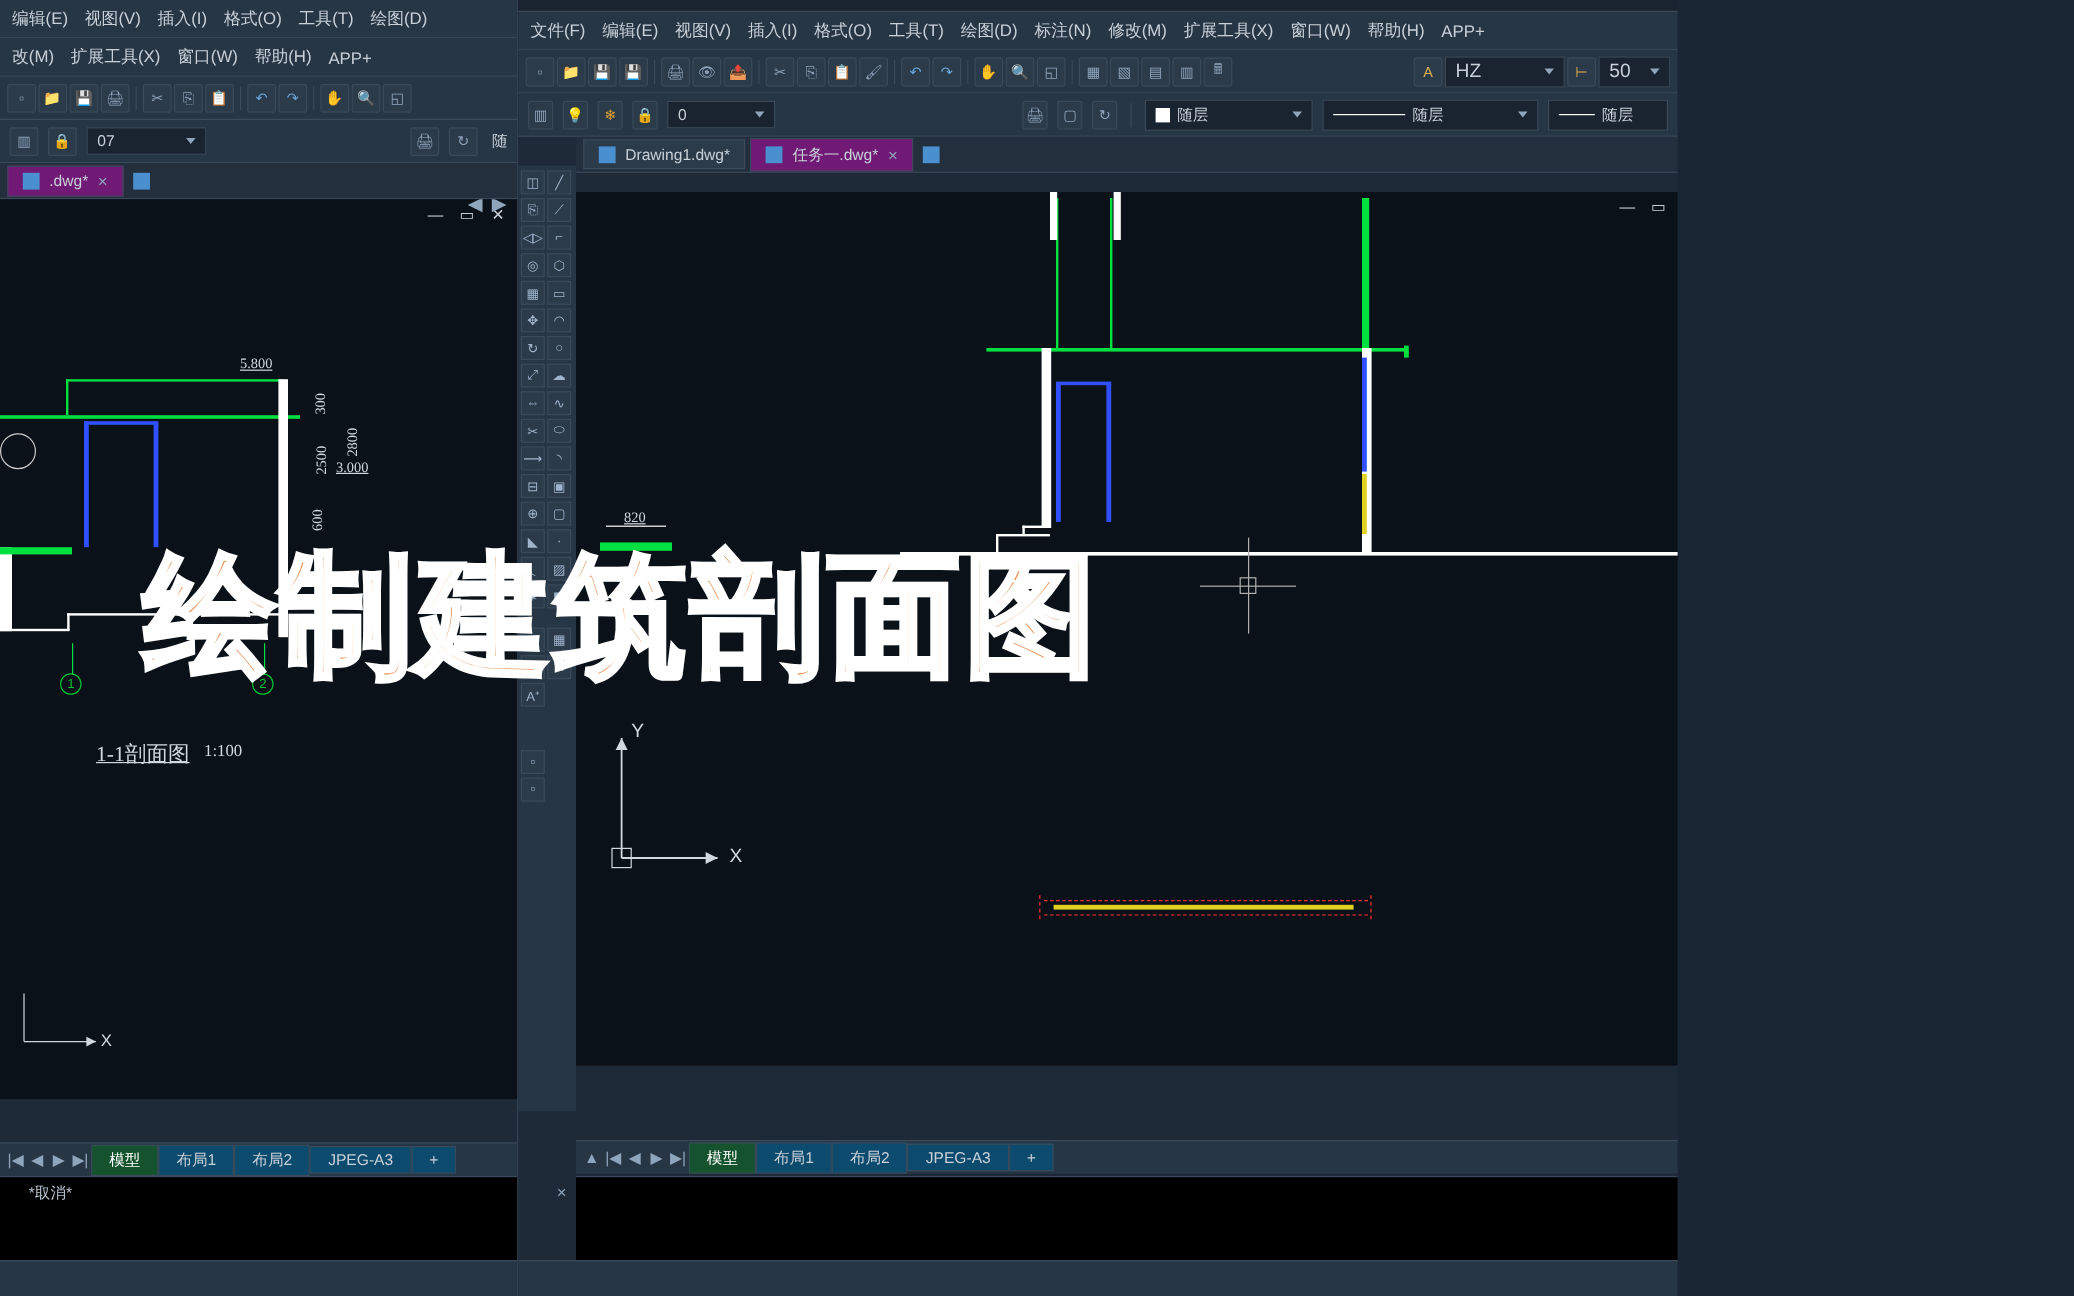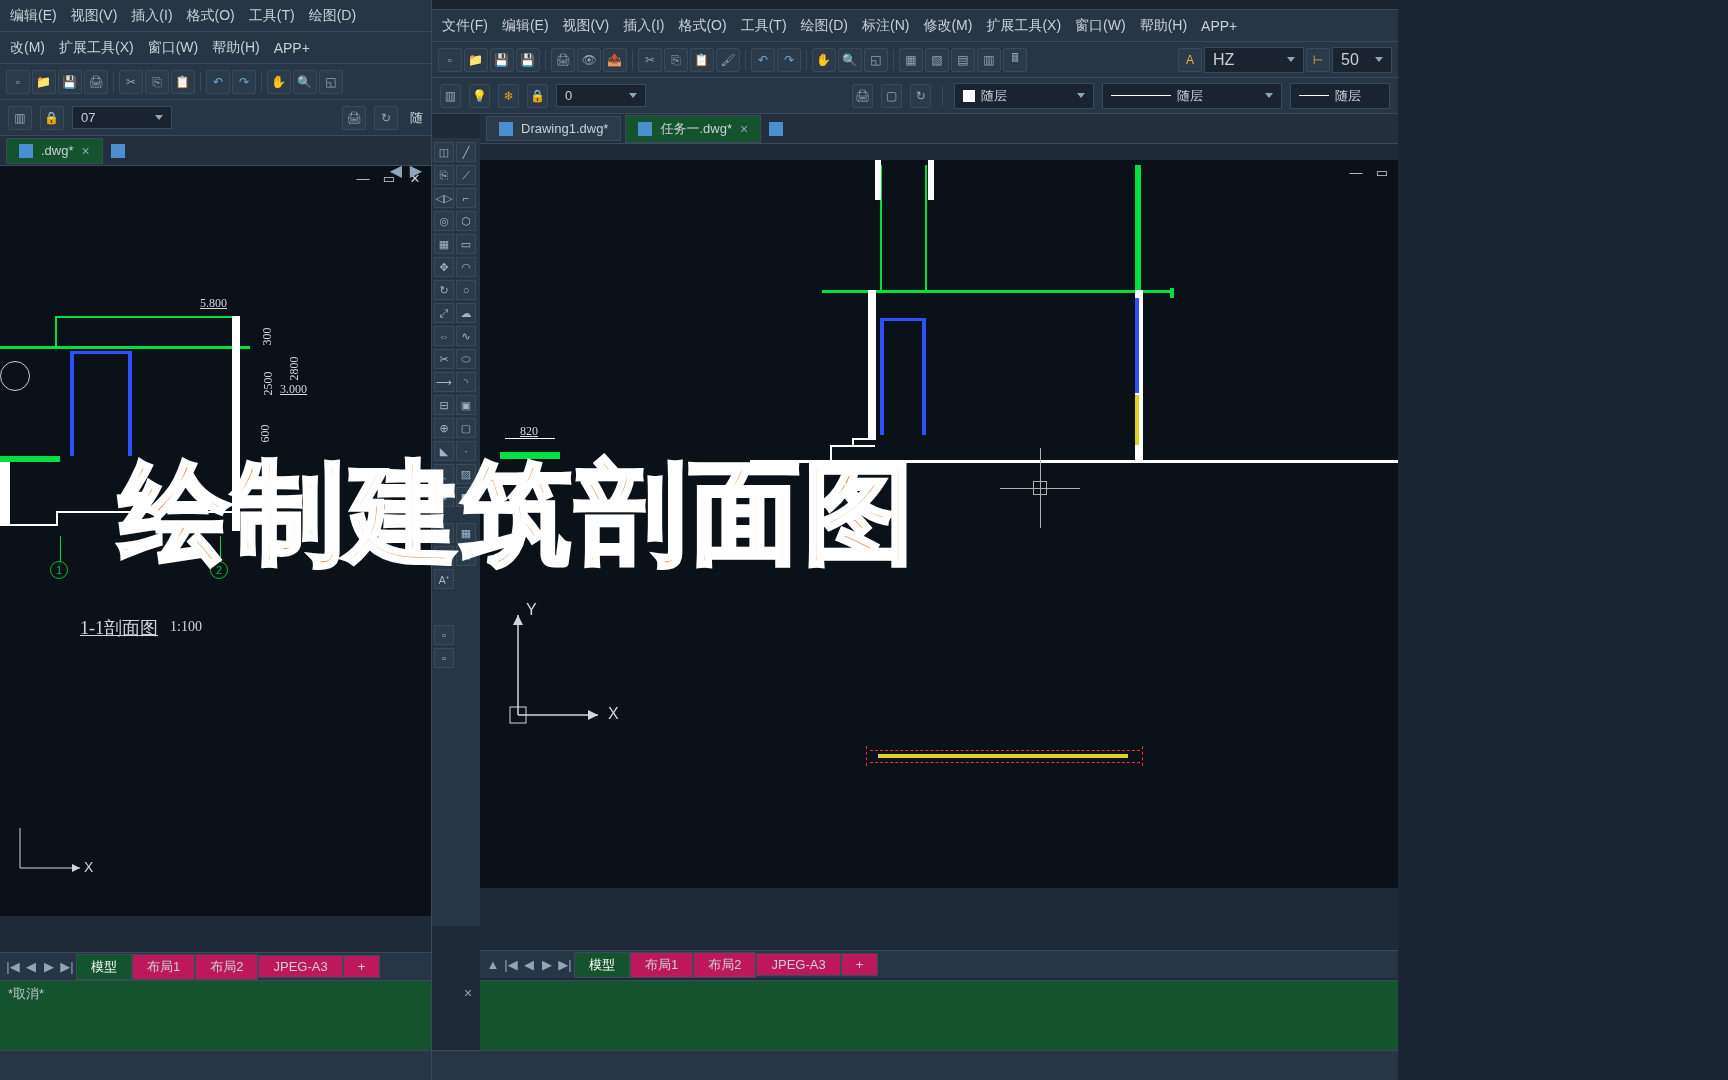--- a/index.html
+++ b/index.html
@@ -137,7 +137,7 @@
   gap: 8px;
   border: 1px solid #3a4a5a;
 }
-.doc-tab.active { background: #14532d; }
+.doc-tab.active { background: #701a75; }
 .doc-tab-close {
   font-size: 14px;
   color: #8fa5bb;

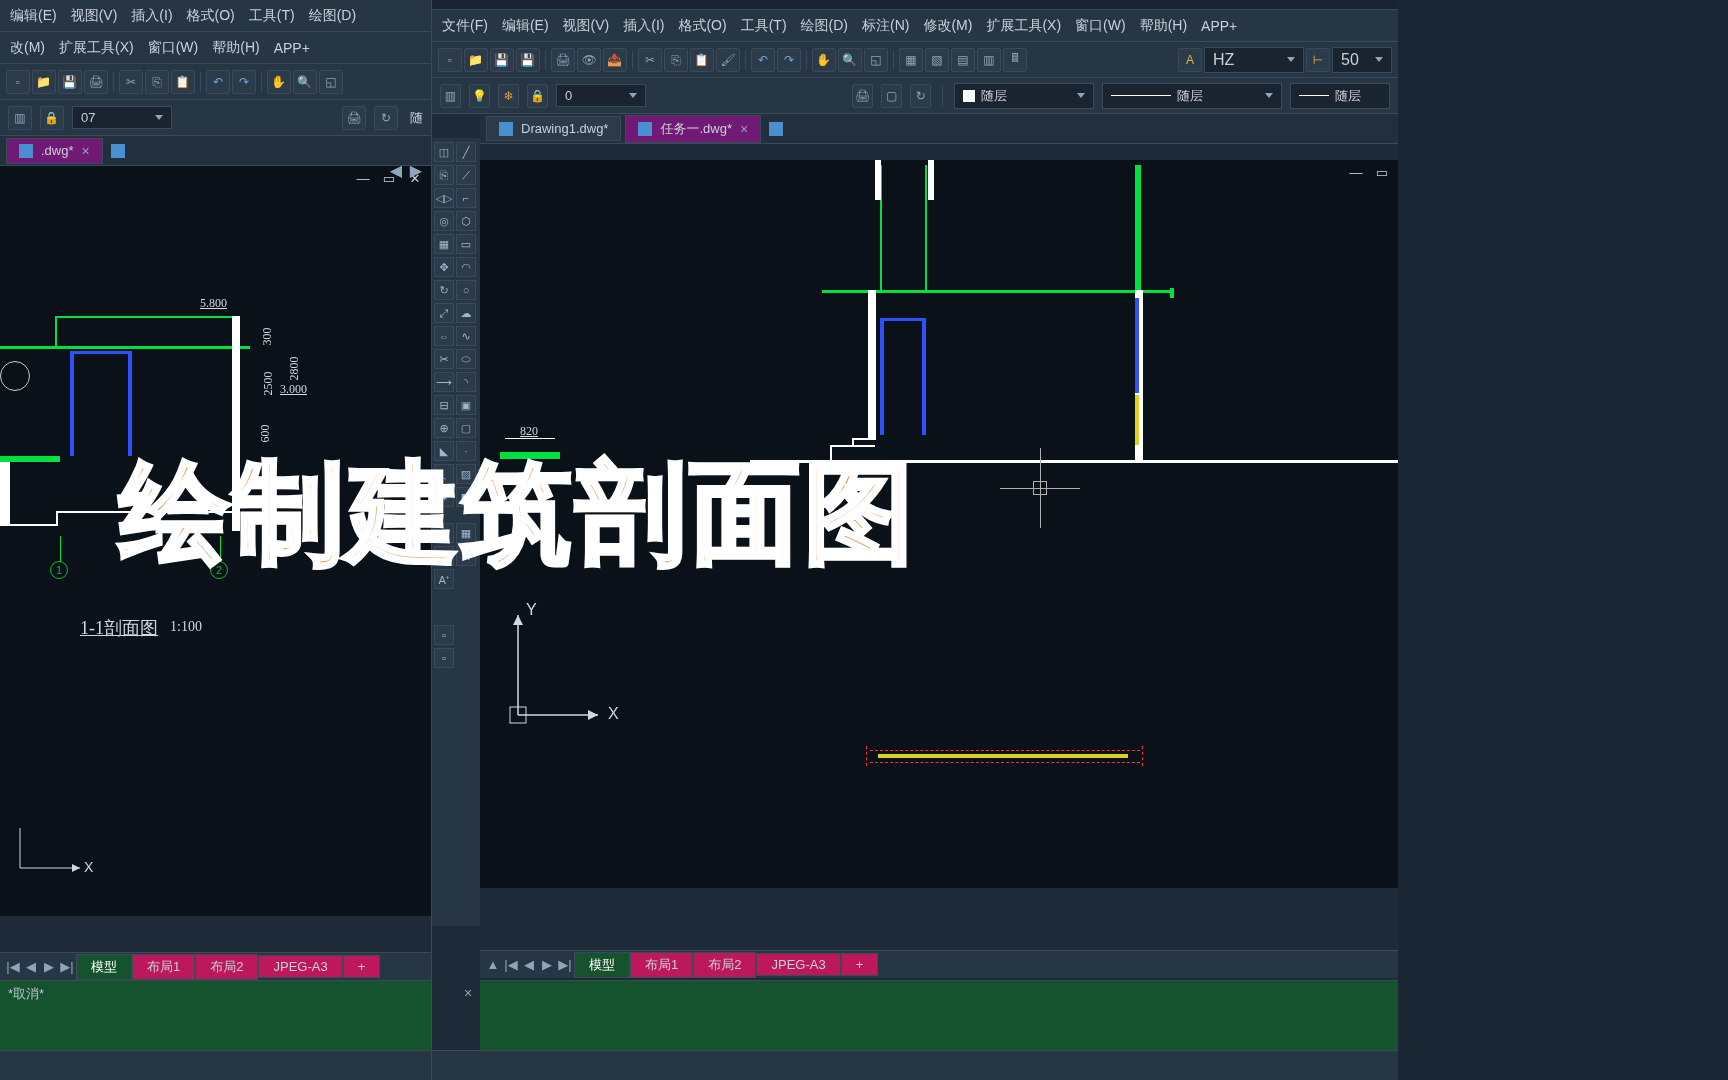--- a/index.html
+++ b/index.html
@@ -257,7 +257,7 @@
 }
 .layout-tab {
   padding: 3px 14px;
-  background: #be185d;
+  background: #0c4a6e;
   border: 1px solid #3a4a5a;
   cursor: pointer;
 }

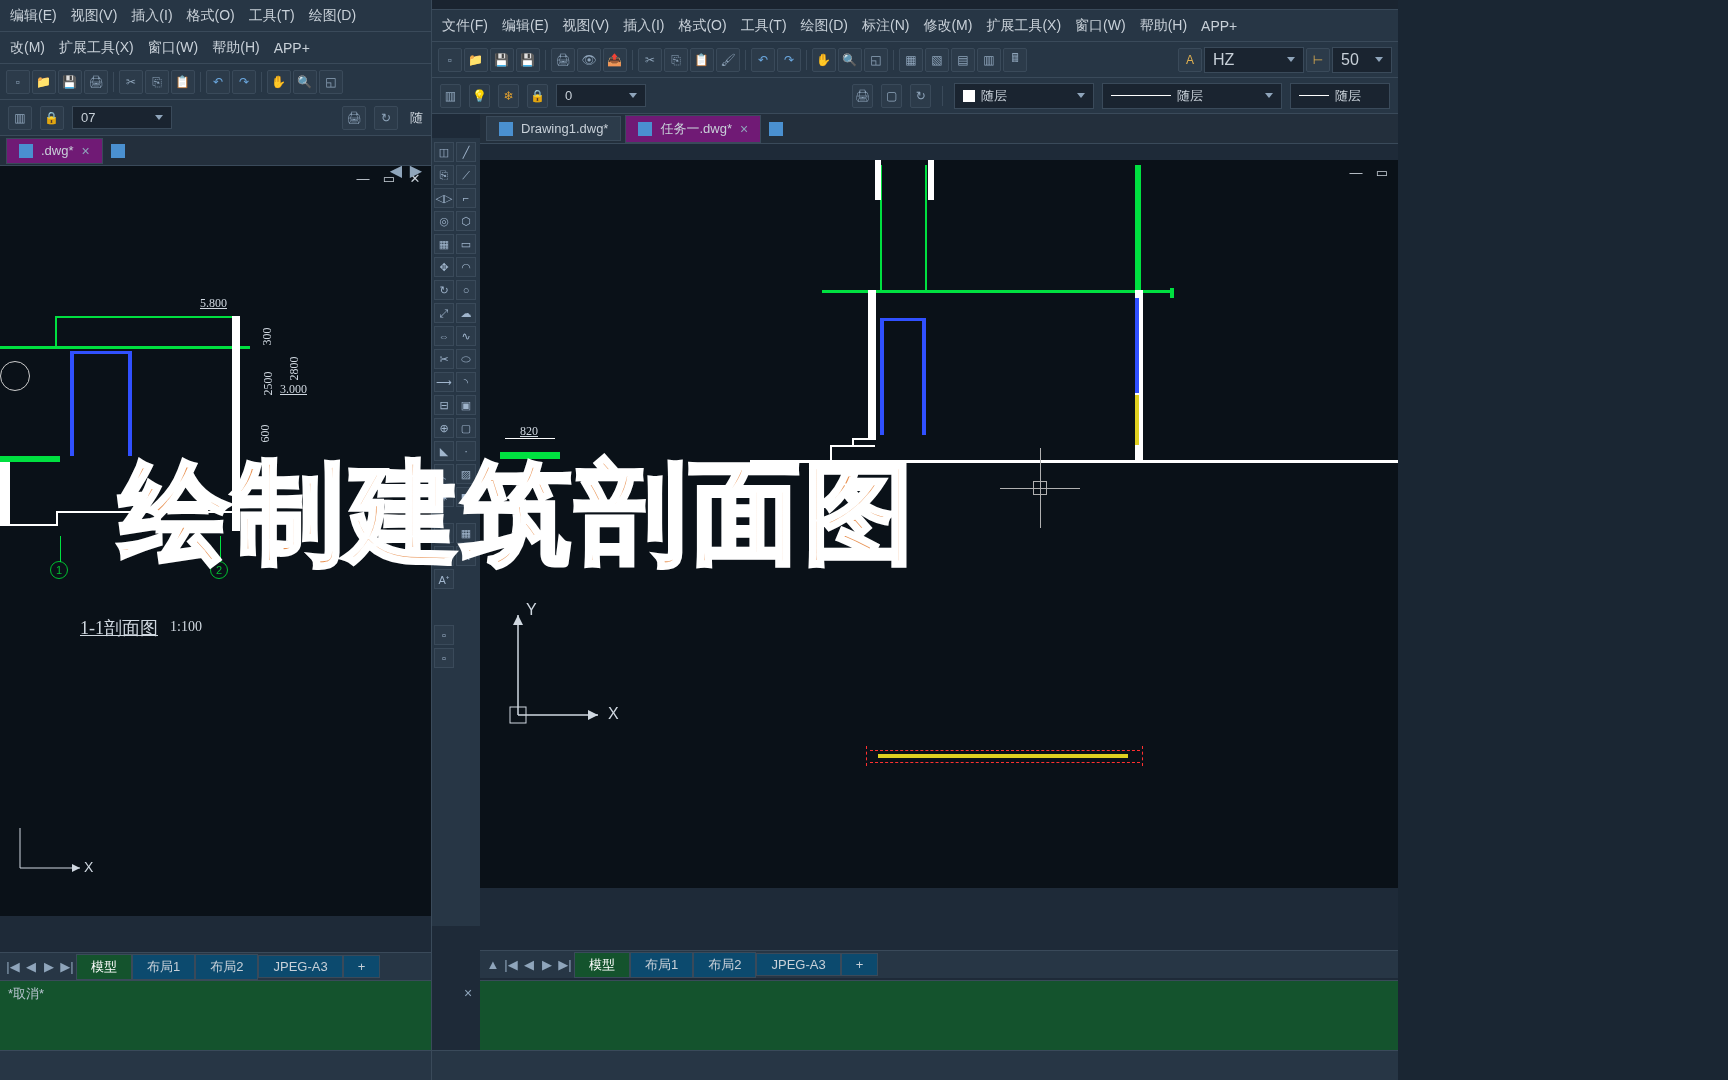--- a/index.html
+++ b/index.html
@@ -270,10 +270,10 @@
   left: 0;
   right: 0;
   height: 70px;
-  background: #14532d;
+  background: #000000;
   border-top: 1px solid #3a4a5a;
   font-size: 14px;
-  padding: 4px 8px;
+  padding: 4px 24px;
   display: flex;
   flex-direction: column;
   justify-content: flex-start;

